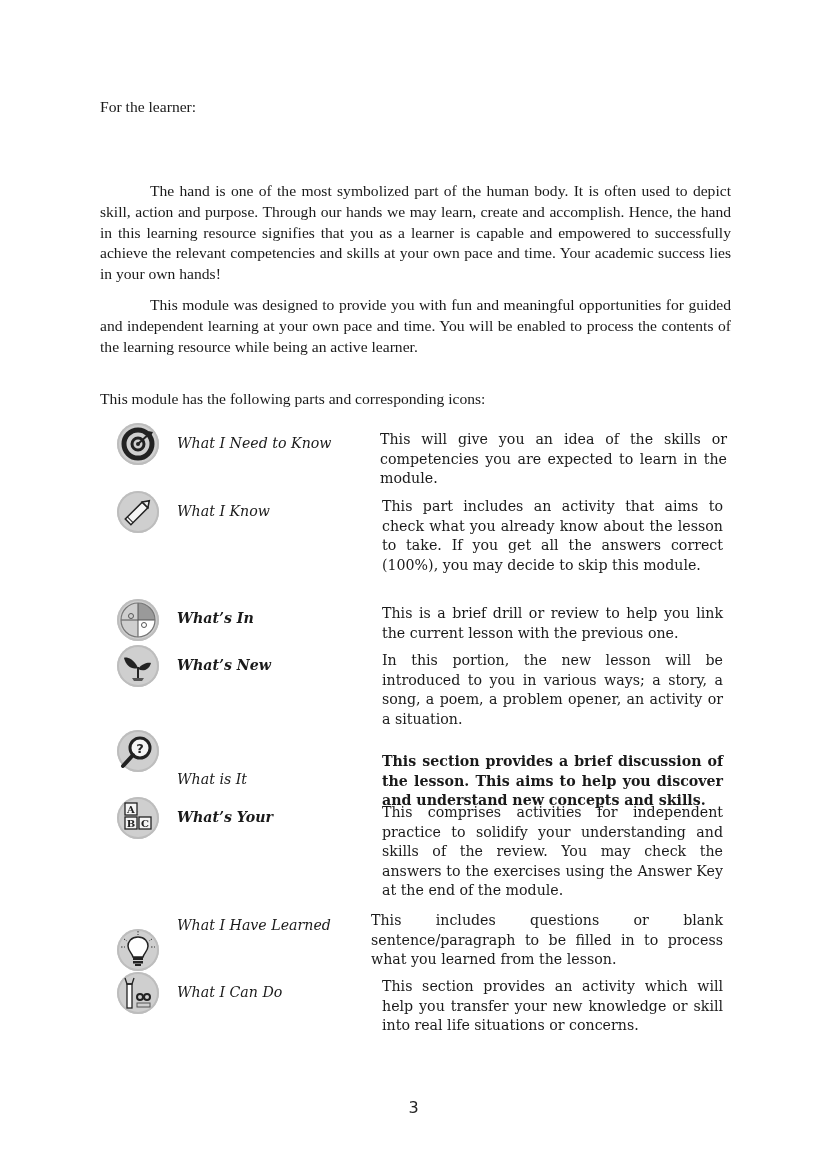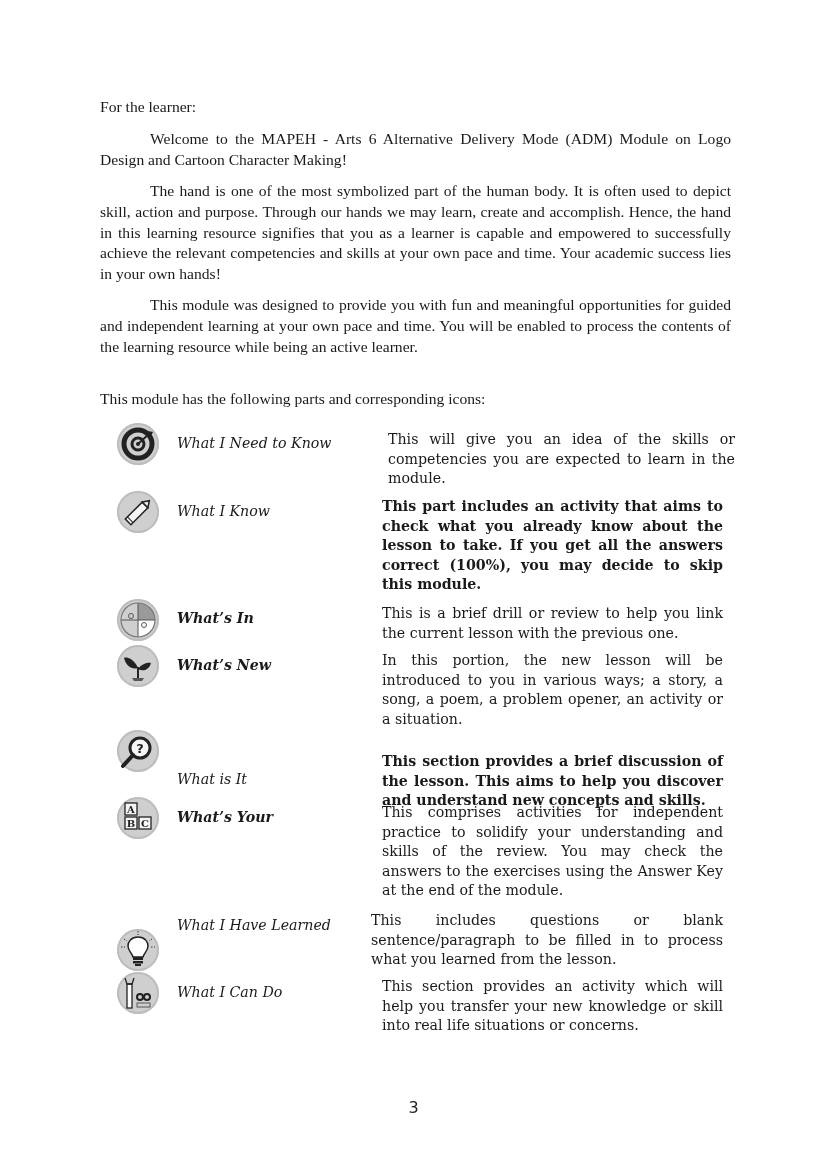--- a/index.html
+++ b/index.html
@@ -49,9 +49,6 @@
     <p>For the learner:</p>
   </div>
 
-  <div class="intro" style="top:129px;">
-    <p class="indent">Welcome to the MAPEH - Arts 6 Alternative Delivery Mode (ADM) Module on Logo Design and Cartoon Character Making!</p>
-  </div>
 
   <div class="intro" style="top:181px;">
     <p class="indent">The hand is one of the most symbolized part of the human body. It is often used to depict skill, action and purpose. Through our hands we may learn, create and accomplish. Hence, the hand in this learning resource signifies that you as a learner is capable and empowered to successfully achieve the relevant competencies and skills at your own pace and time. Your academic success lies in your own hands!</p>

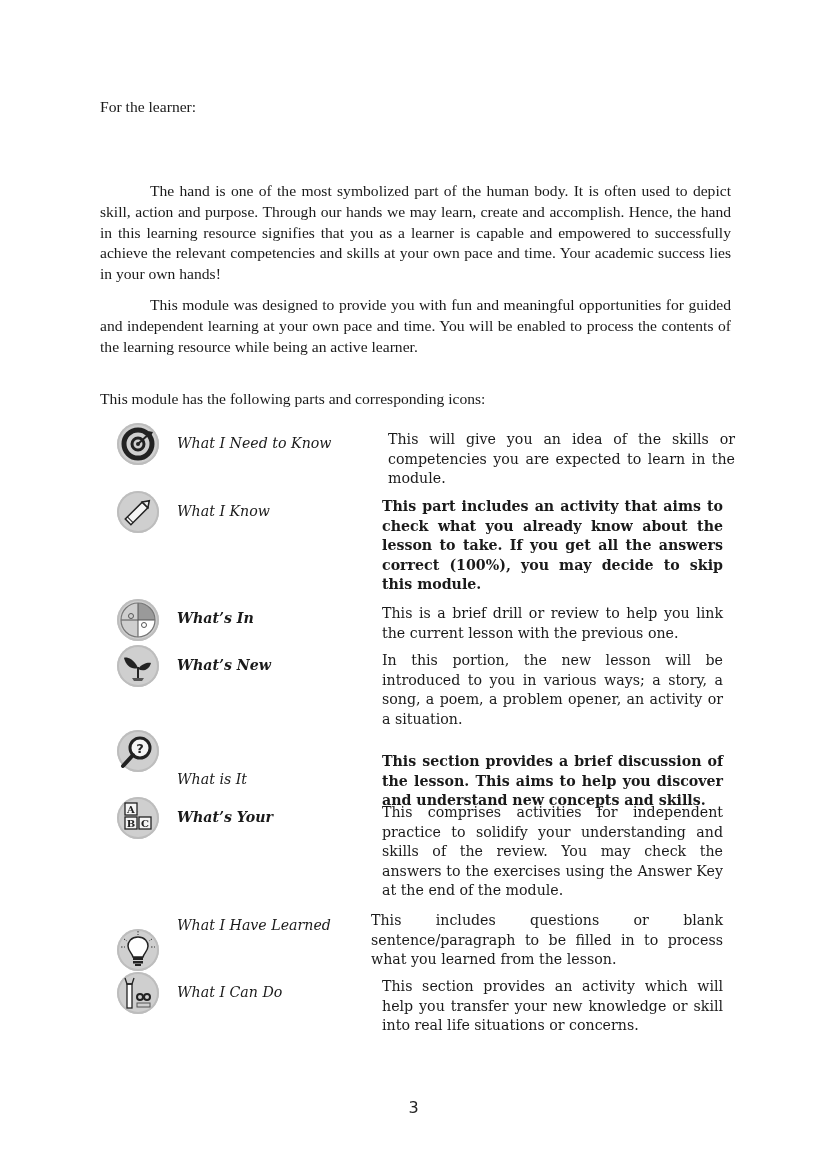--- a/index.html
+++ b/index.html
@@ -73,7 +73,7 @@
       </svg>
     </div>
     <div class="label" style="top:434px;">What I Need to Know</div>
-    <div class="desc" style="top:430px; left:388px; width:347px;">This will give you an idea of the skills or competencies you are expected to learn in the module.</div>
+    <div class="desc" style="top:430px; left:380px; width:347px;">This will give you an idea of the skills or competencies you are expected to learn in the module.</div>
   </div>
 
   <div class="row">

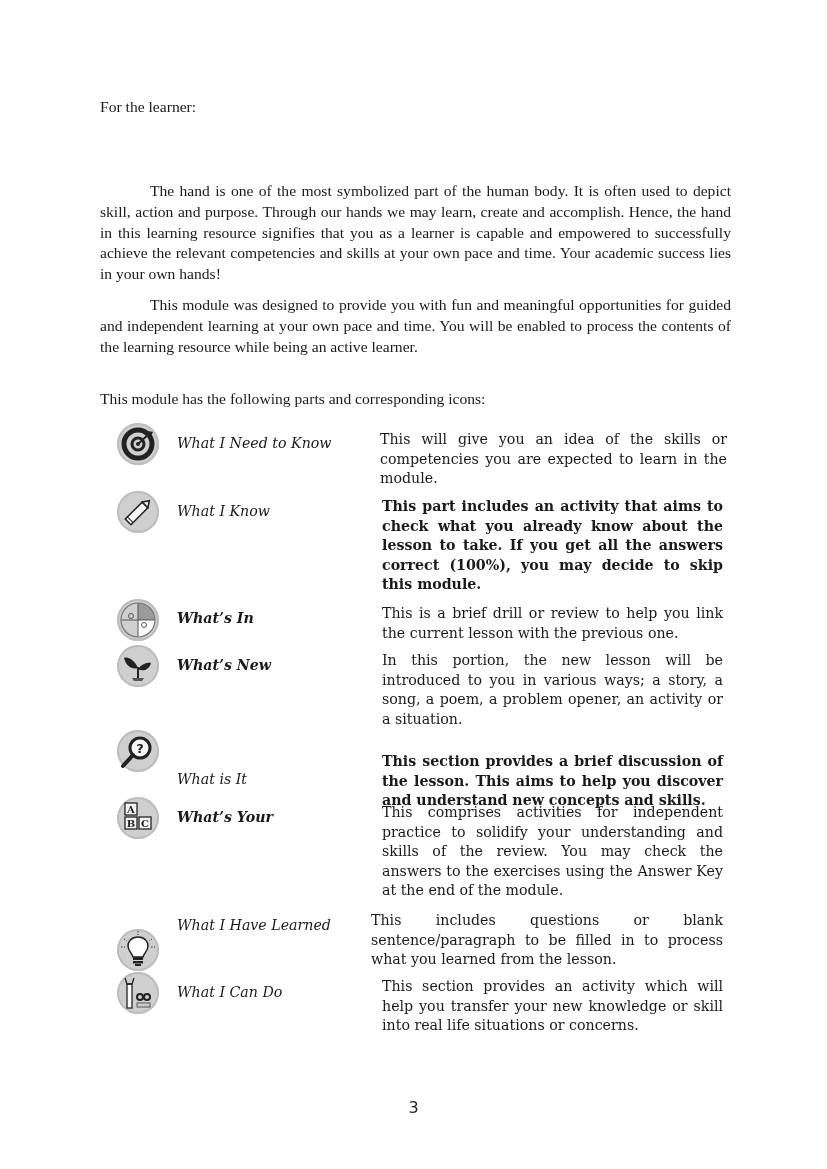--- a/index.html
+++ b/index.html
@@ -88,7 +88,7 @@
       </svg>
     </div>
     <div class="label" style="top:502px;">What I Know</div>
-    <div class="desc" style="top:497px;font-weight:bold;">This part includes an activity that aims to check what you already know about the lesson to take. If you get all the answers correct (100%), you may decide to skip this module.</div>
+    <div class="desc" style="top:497px;">This part includes an activity that aims to check what you already know about the lesson to take. If you get all the answers correct (100%), you may decide to skip this module.</div>
   </div>
 
   <div class="row">

